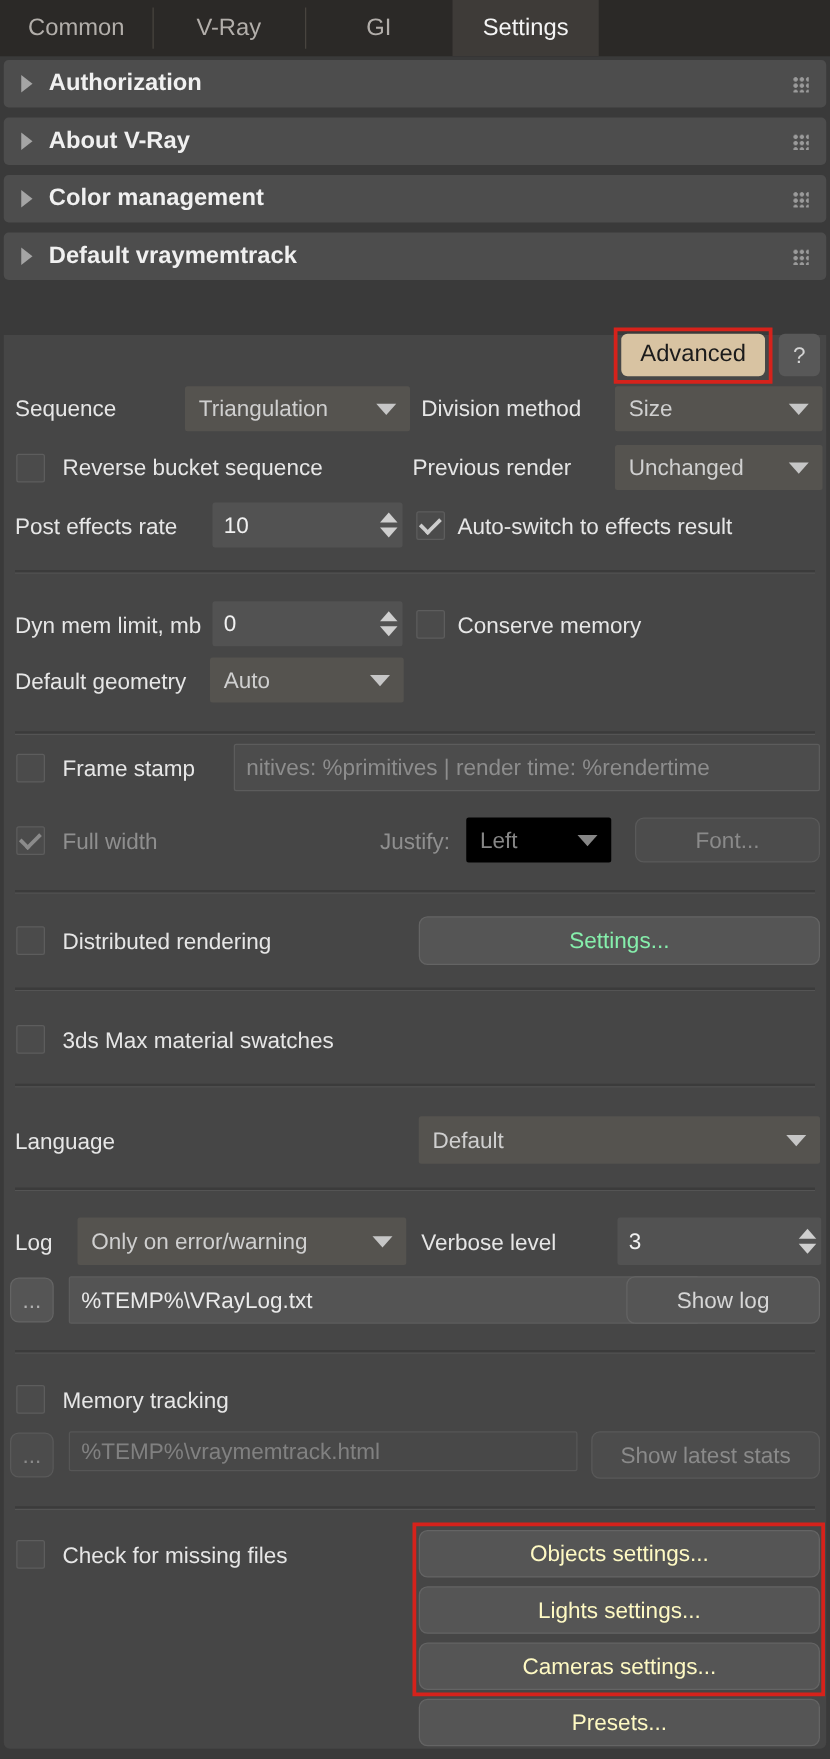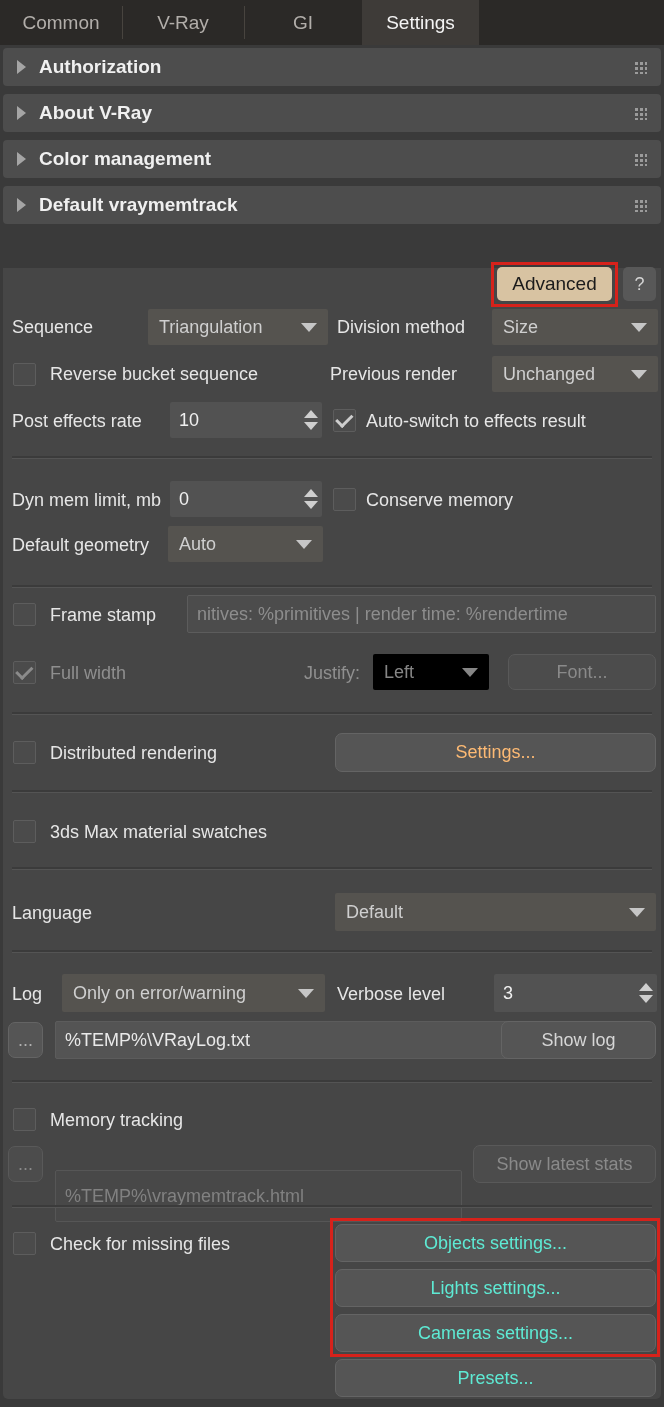--- a/index.html
+++ b/index.html
@@ -177,7 +177,7 @@
 
   <div class="abs chk" style="left:13px;top:741px"></div>
   <div class="abs lbl" style="left:50px;top:743px">Distributed rendering</div>
-  <div class="abs btn" style="left:335px;top:733px;width:321px;height:39px;color:#fdba74">Settings...</div>
+  <div class="abs btn" style="left:335px;top:733px;width:321px;height:39px;color:#86efac">Settings...</div>
 
   <div class="abs sep" style="top:790px"></div>
 

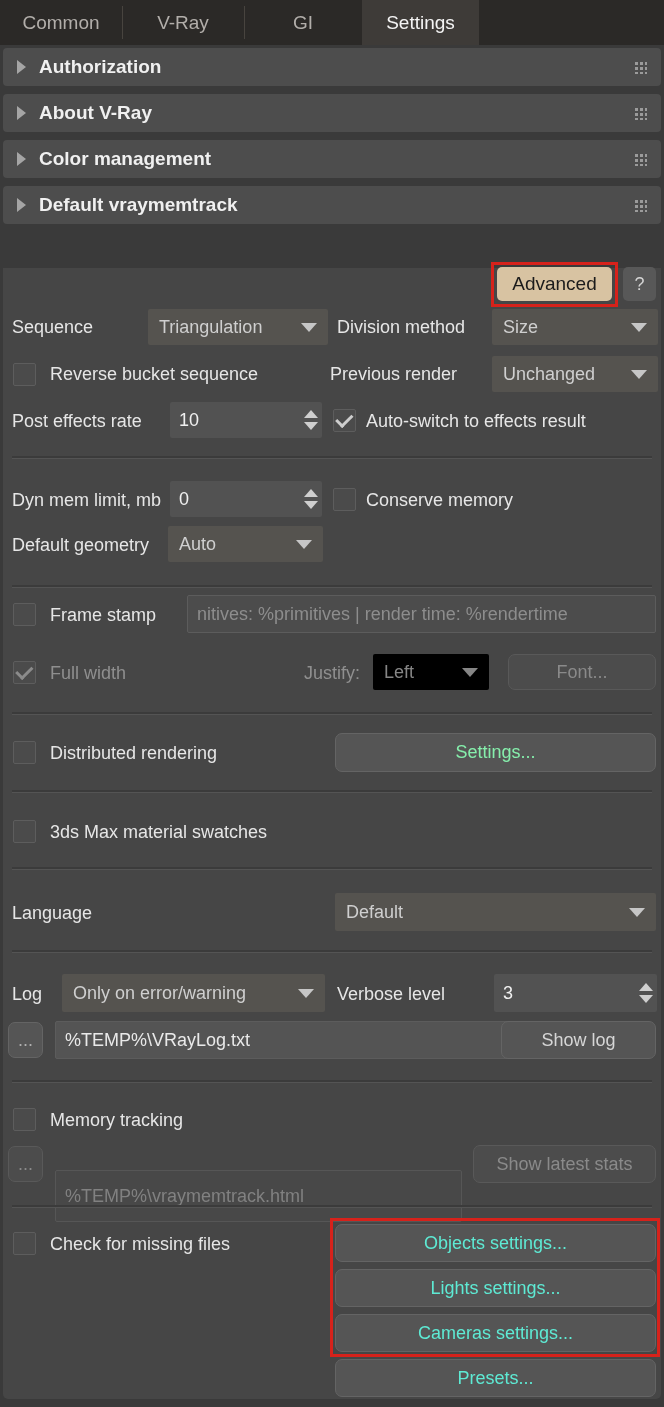--- a/index.html
+++ b/index.html
@@ -217,7 +217,7 @@
   <div class="abs chk" style="left:13px;top:1108px"></div>
   <div class="abs lbl" style="left:50px;top:1110px">Memory tracking</div>
   <div class="abs btn dis" style="left:8px;top:1146px;width:35px;height:36px">...</div>
-  <div class="abs field dis" style="left:55px;top:1170px;width:407px;height:52px">%TEMP%\vraymemtrack.html</div>
+  <div class="abs field dis" style="left:55px;top:1145px;width:407px;height:32px">%TEMP%\vraymemtrack.html</div>
   <div class="abs btn dis" style="left:473px;top:1145px;width:183px;height:38px">Show latest stats</div>
 
   <div class="abs sep" style="top:1205px"></div>

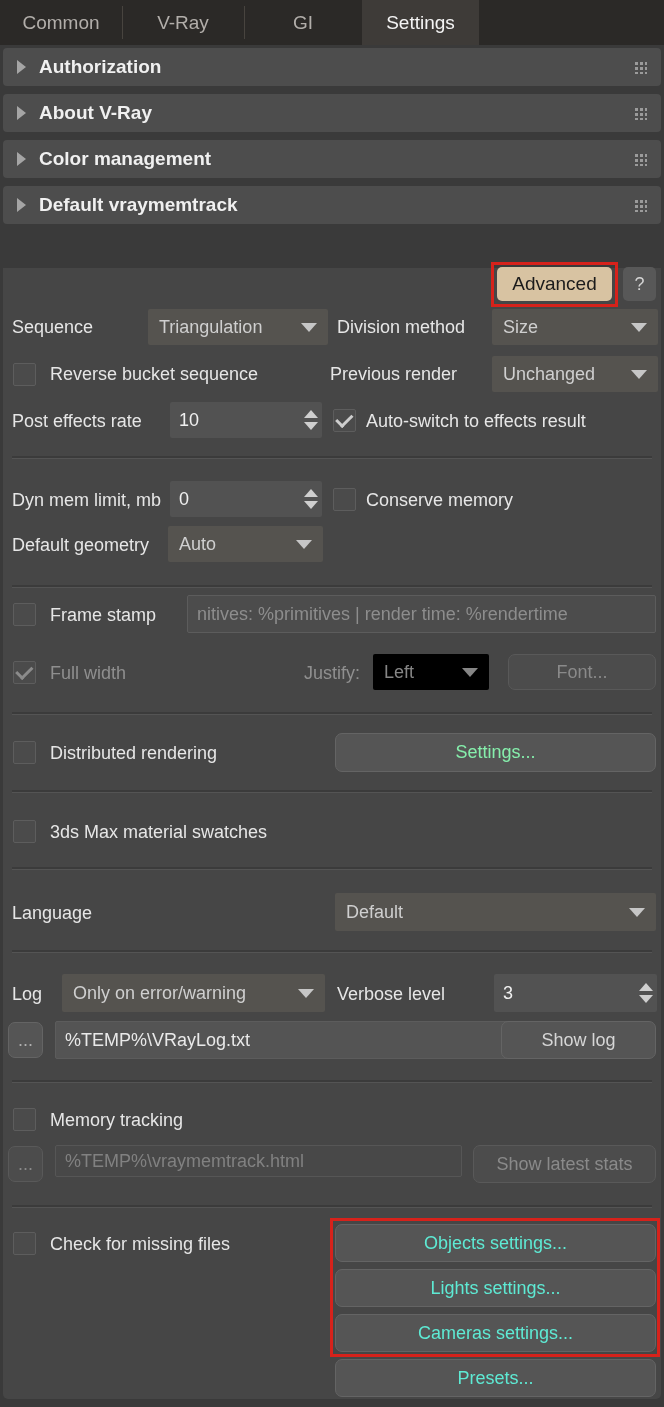--- a/index.html
+++ b/index.html
@@ -49,7 +49,7 @@
   .chk.dis .check-icon{border-color:#8b8b8b;}
 
   .btn{background:#555555;border:1px solid #646464;border-radius:7px;box-sizing:border-box;
-       display:flex;align-items:center;justify-content:center;color:#5eead4;font-size:18px;white-space:nowrap;}
+       display:flex;align-items:center;justify-content:center;color:#fef9c3;font-size:18px;white-space:nowrap;}
   .btn.dis{background:#4c4c4c;border-color:#595959;color:#8a8a8a;}
 
   .field{background:#4c4c4c;border:1px solid #5c5c5c;border-radius:2px;box-sizing:border-box;

